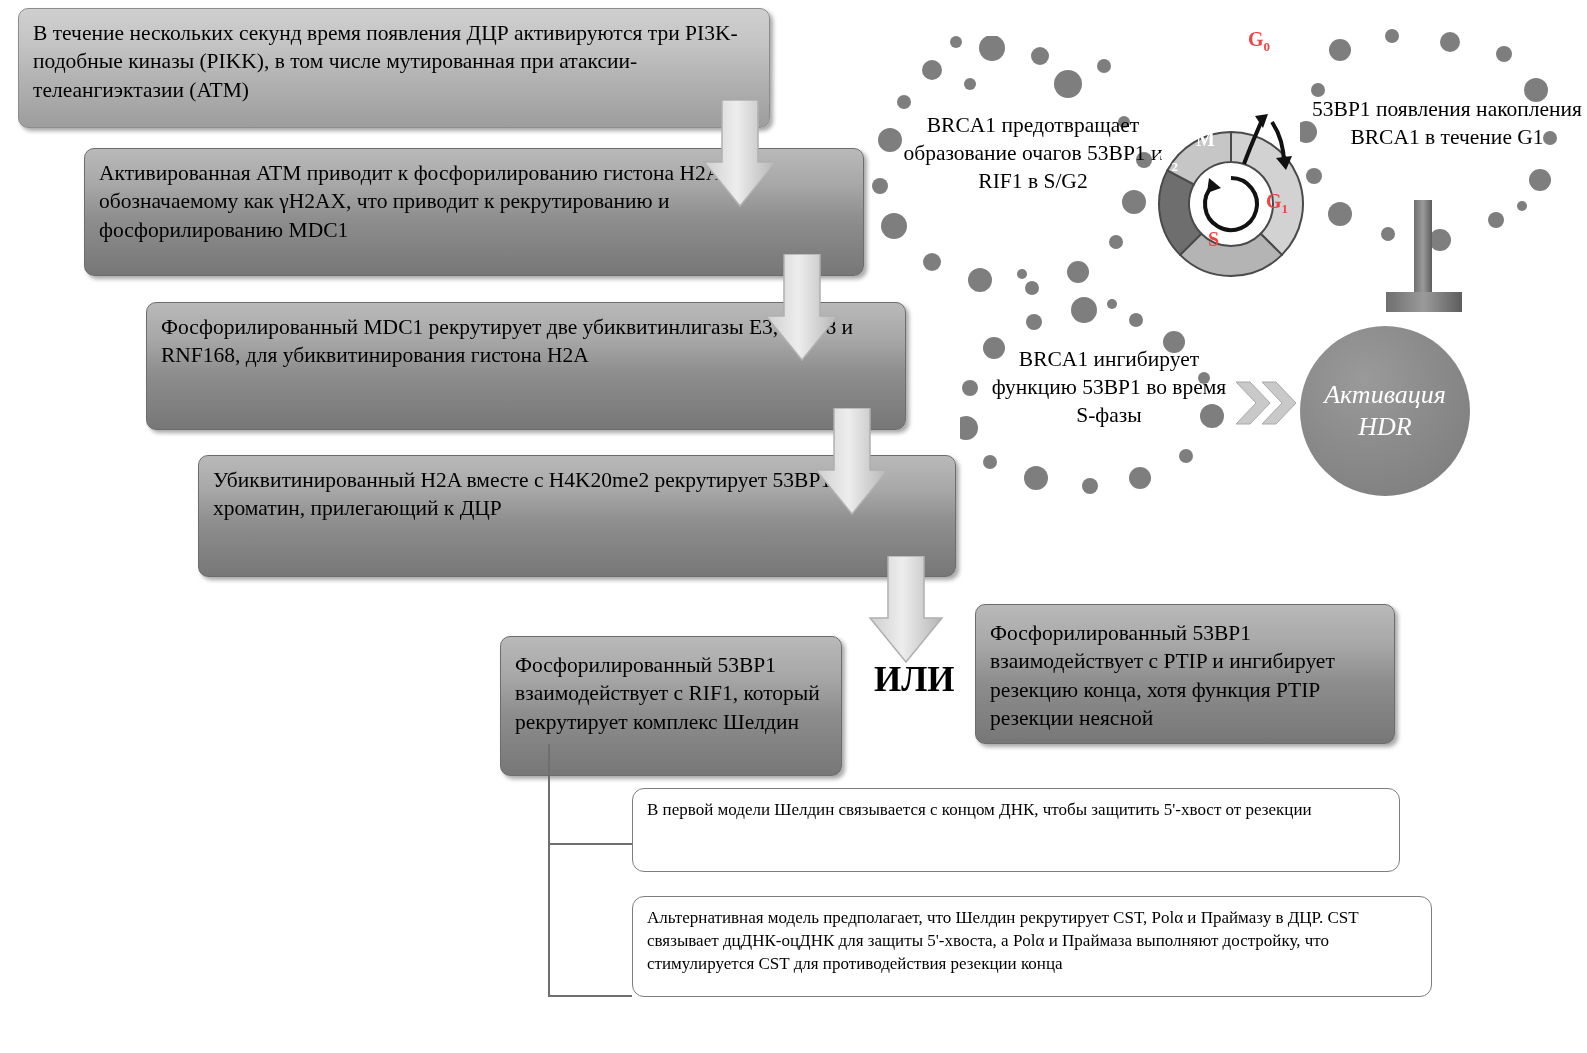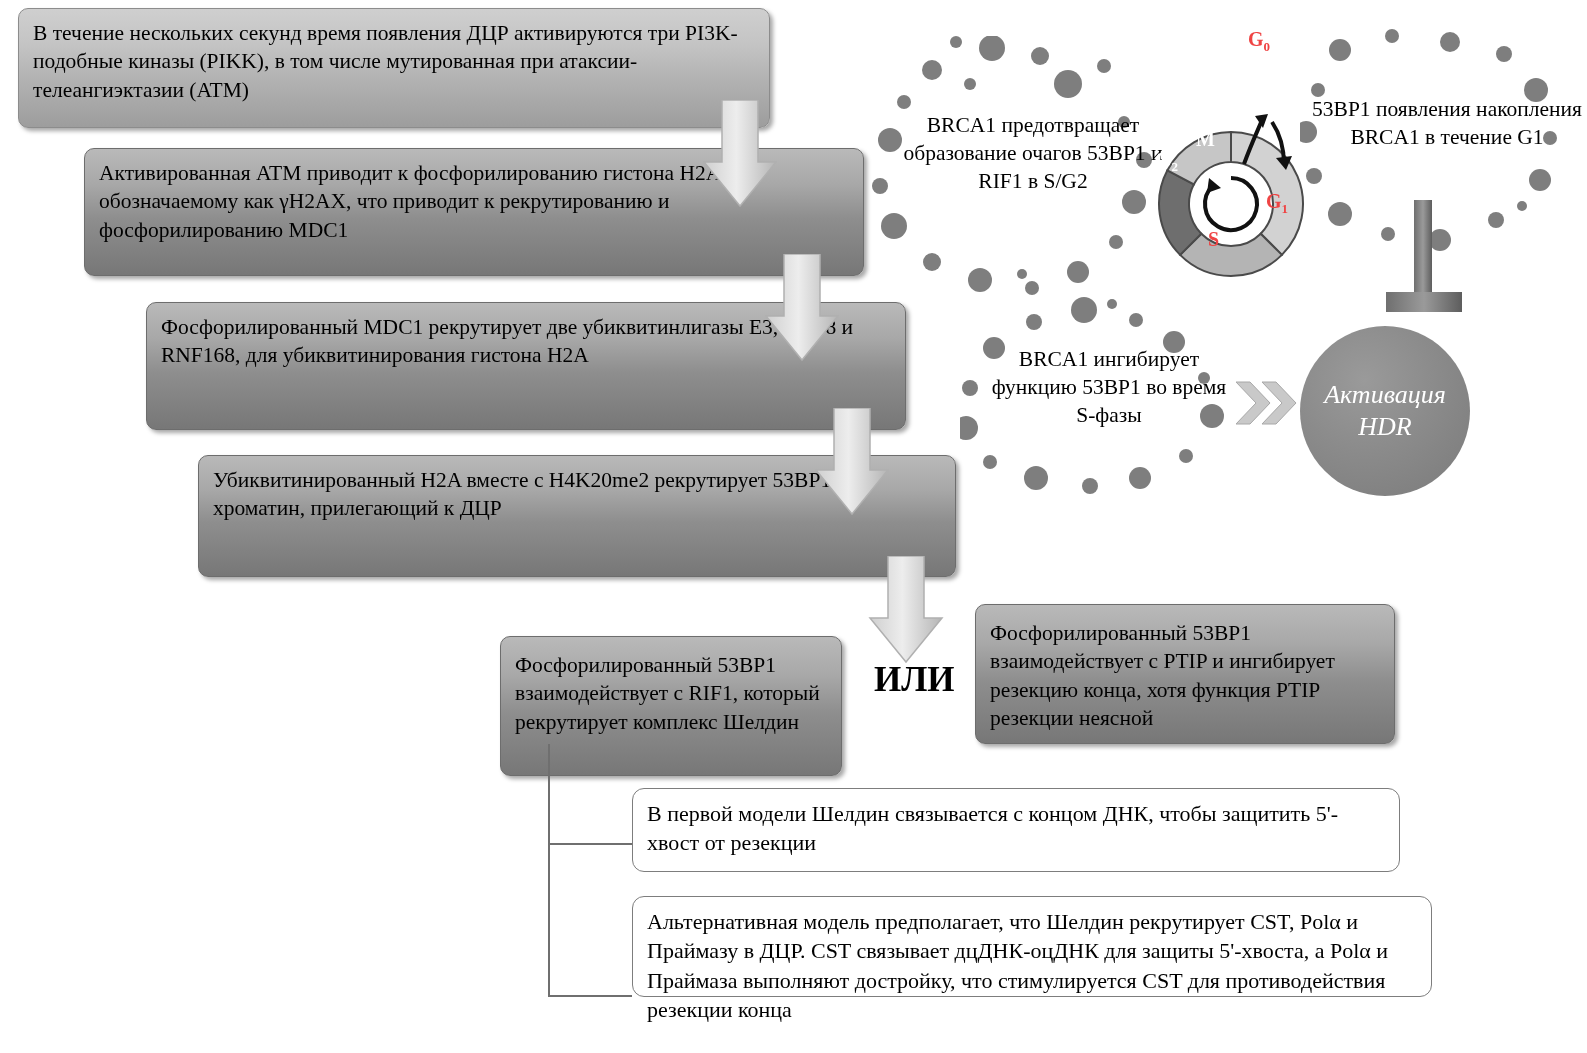--- a/index.html
+++ b/index.html
@@ -45,7 +45,7 @@
     background: #ffffff;
     border: 1.5px solid #7d7d7d;
     padding: 10px 14px;
-    font-size: 22px;
+    font-size: 17px;
     line-height: 1.34;
     color: #000;
   }

